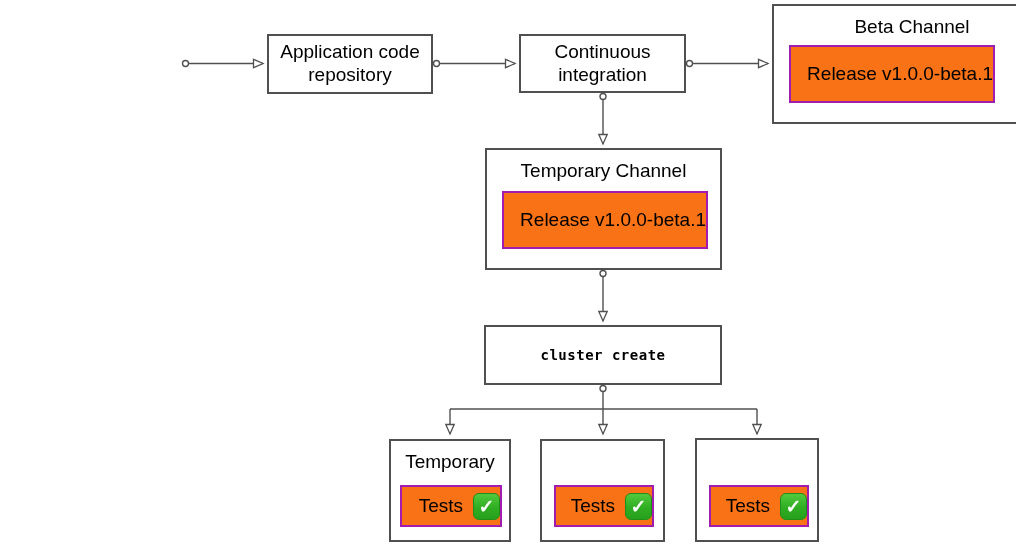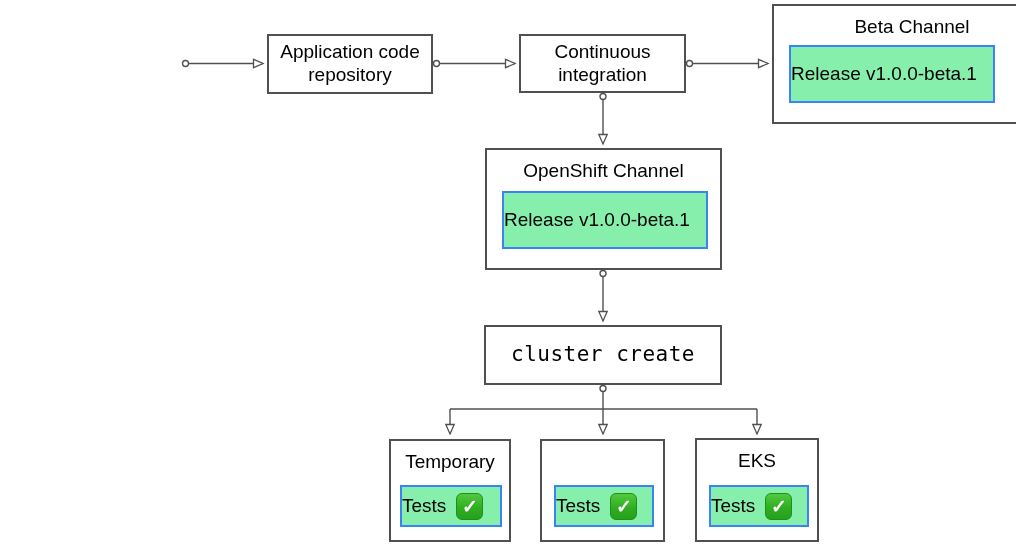--- a/index.html
+++ b/index.html
@@ -50,12 +50,12 @@
   }
   .inner {
     position: absolute;
-    background: #86efac;
-    border: 2px solid #3b82f6;
+    background: #f97316;
+    border: 2px solid #a21caf;
     box-sizing: border-box;
     display: flex;
     align-items: center;
-    justify-content: flex-start;
+    justify-content: flex-end;
     text-align: center;
     font-size: 19px;
     gap: 10px;

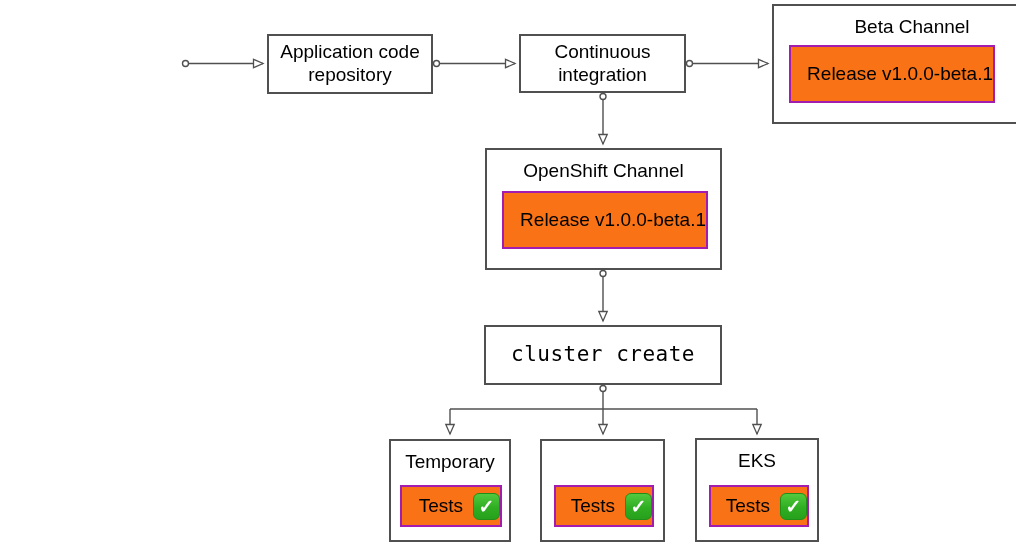--- a/index.html
+++ b/index.html
@@ -126,7 +126,7 @@
   </div>
 
   <div class="group" style="left:485px; top:148px; width:237px; height:122px;">
-    <div class="group-title">OpenShift Channel</div>
+    <div class="group-title">Temporary Channel</div>
     <div class="inner" style="left:15px; top:41px; width:206px; height:58px;">
       <span>Release v1.0.0-beta.1</span>
     </div>

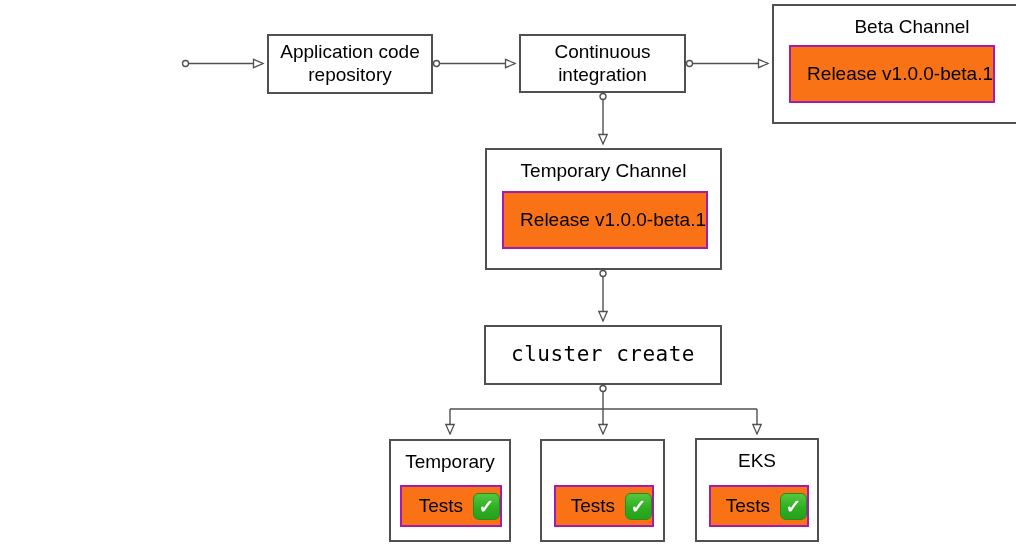--- a/index.html
+++ b/index.html
@@ -62,8 +62,8 @@
   }
   .mono {
     font-family: "DejaVu Sans Mono", "Liberation Mono", monospace;
-    font-weight: normal;
-    font-size: 21px;
+    font-weight: bold;
+    font-size: 14px;
     letter-spacing: 0.5px;
   }
   .check-badge {

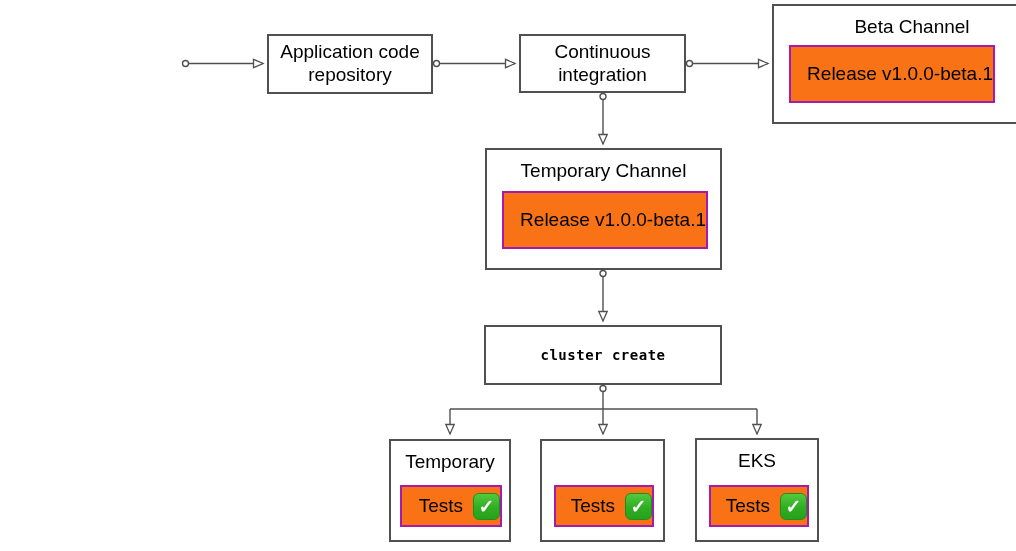--- a/index.html
+++ b/index.html
@@ -152,7 +152,6 @@
   </div>
 
   <div class="group" style="left:695px; top:438px; width:124px; height:104px;">
-    <div class="group-title">EKS</div>
     <div class="inner" style="left:12px; top:45px; width:100px; height:42px;">
       <span>Tests</span>
       <span class="check-badge">✓</span>

